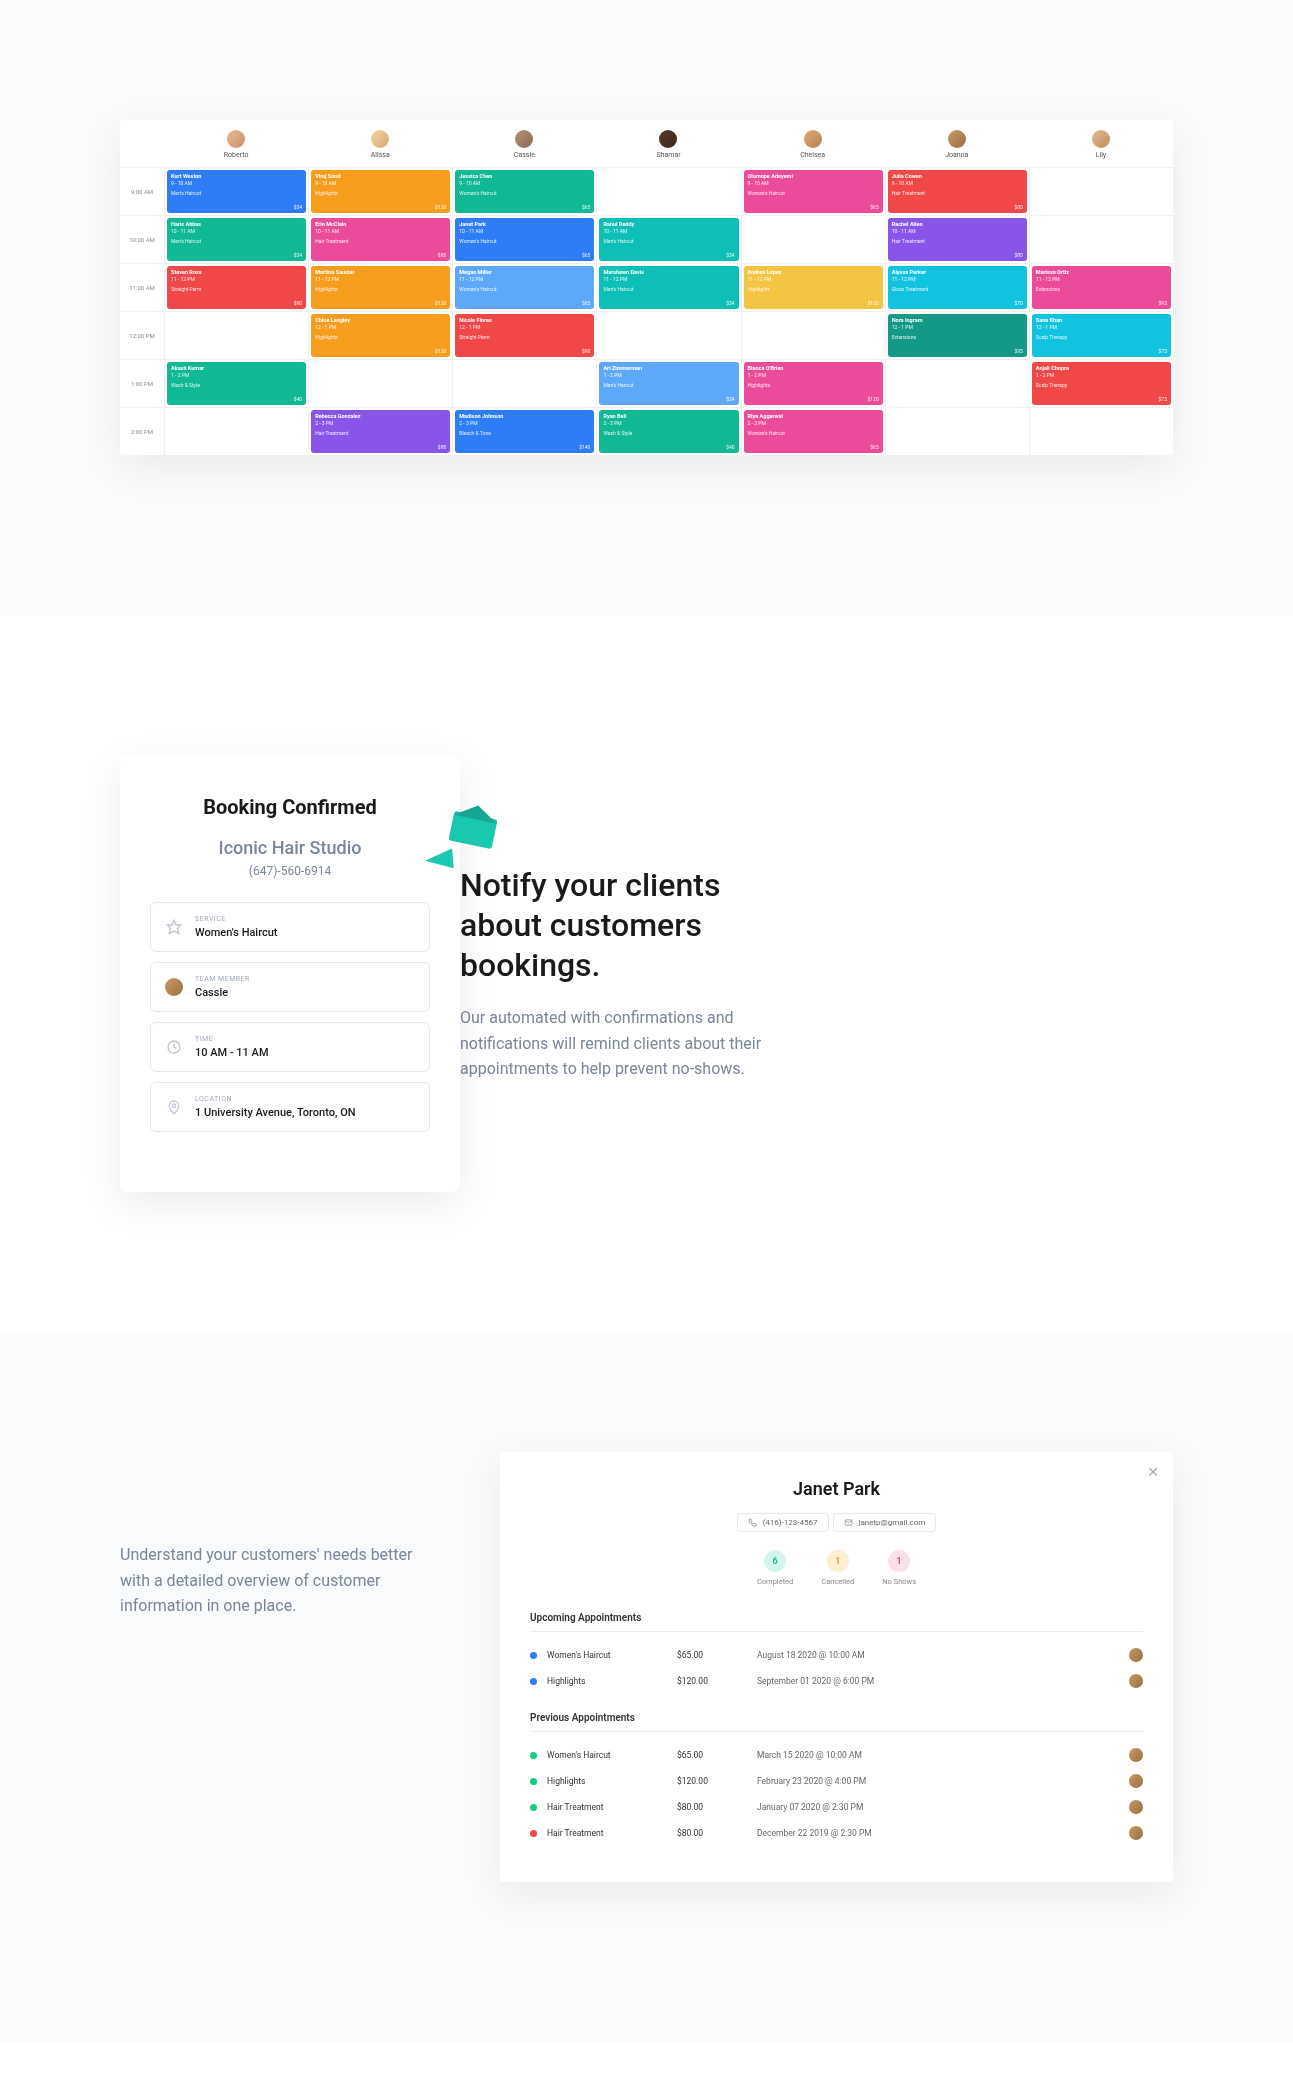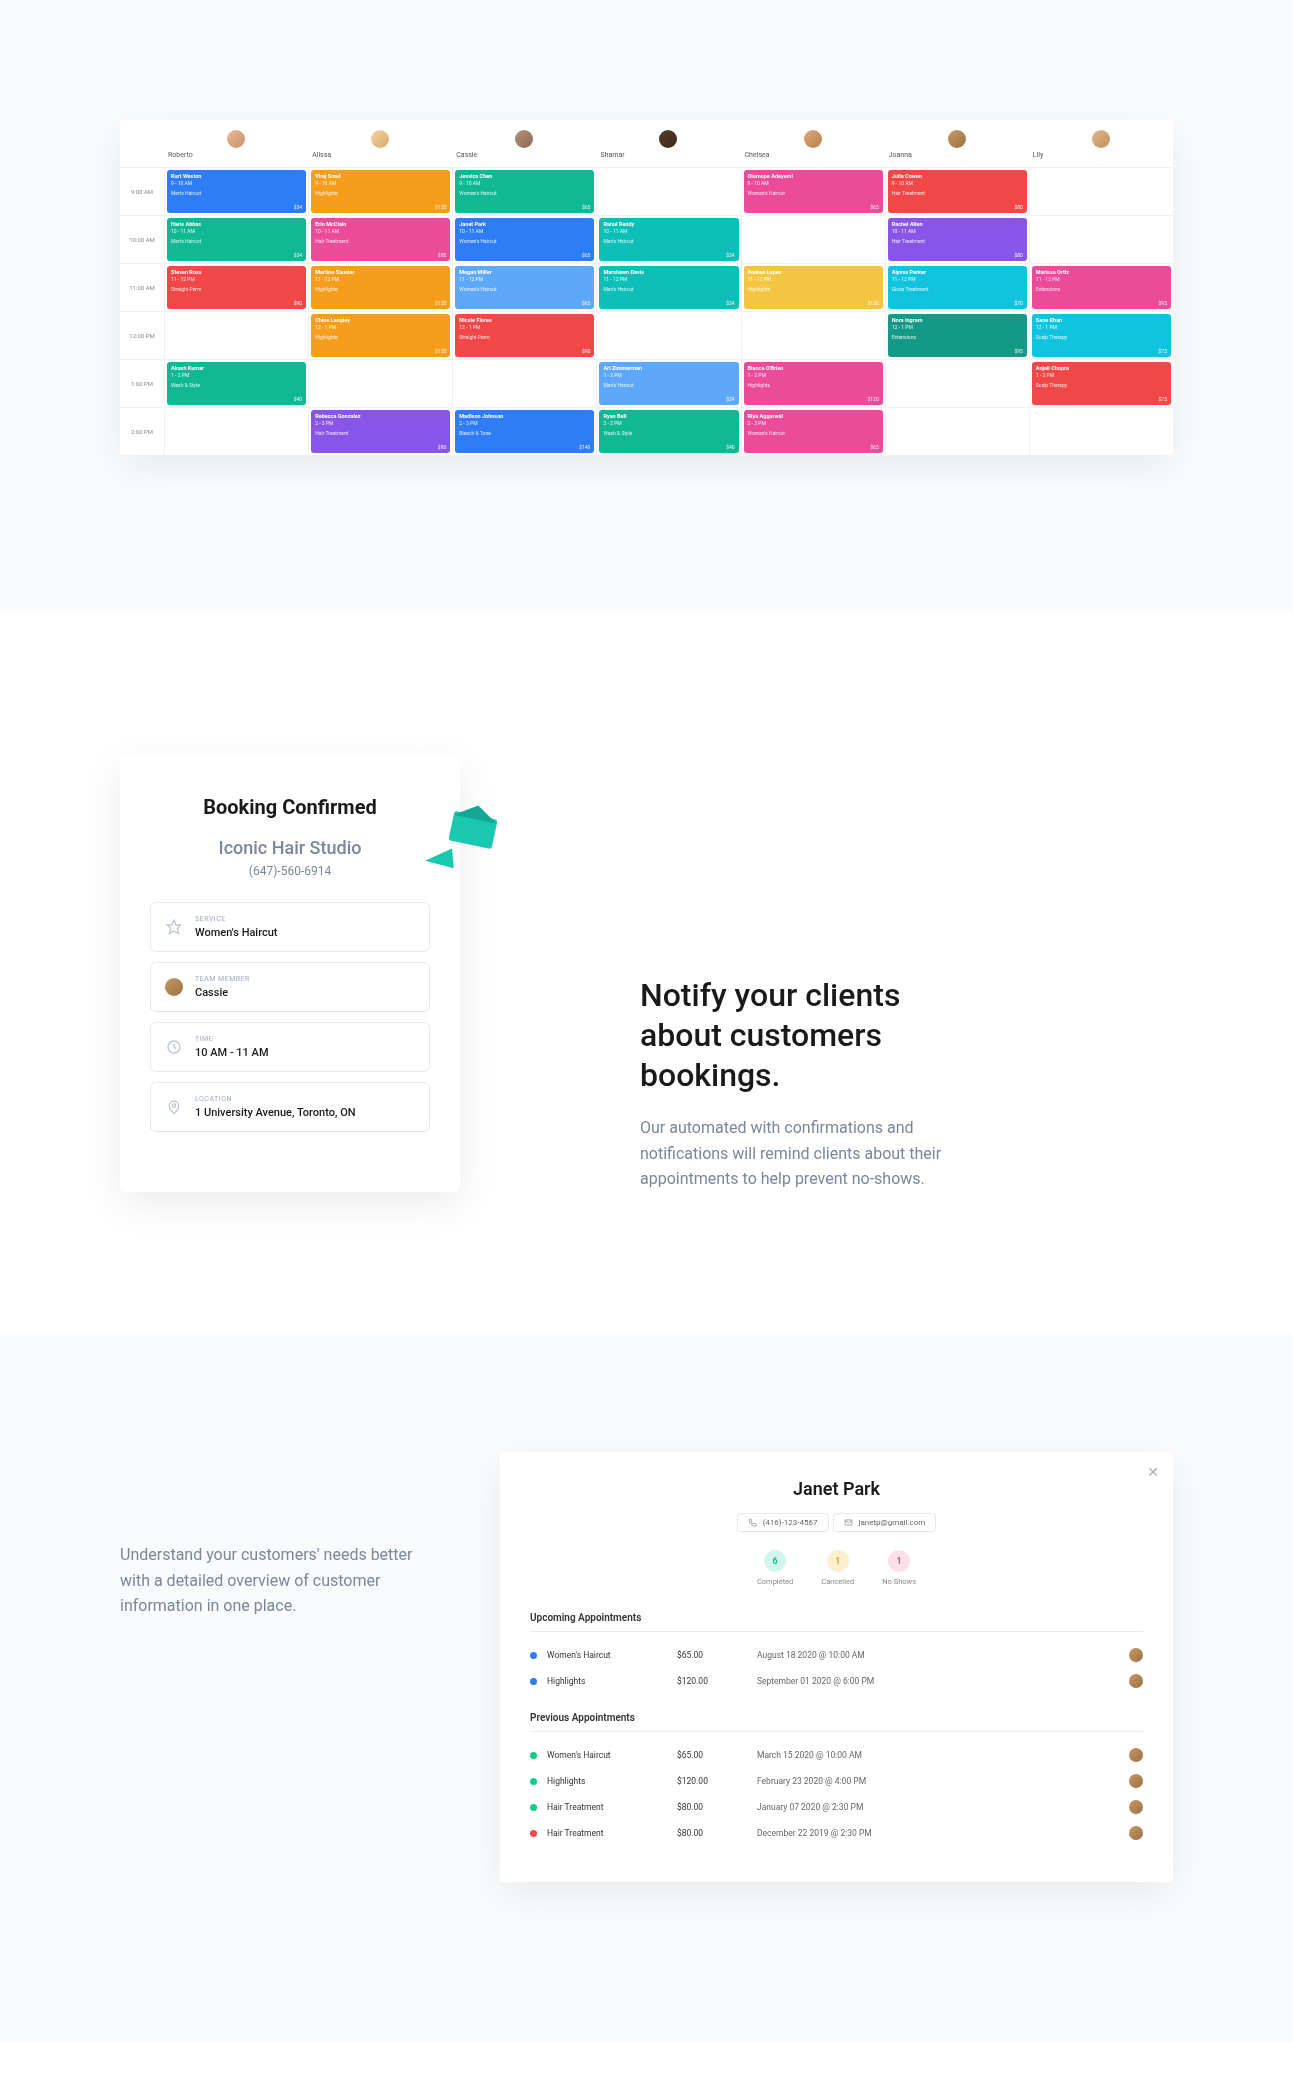--- a/index.html
+++ b/index.html
@@ -17,7 +17,7 @@
   .calendar { flex: 1; background: #fff; border-radius: 4px; box-shadow: 0 12px 40px rgba(0,0,0,0.07); font-size: 7px; min-width: 0; }
   .cal-header { display: flex; }
   .cal-timecol { width: 44px; flex-shrink: 0; }
-  .cal-staff { flex: 1; padding: 10px 4px 8px; }
+  .cal-staff { flex: 1; text-align: center; padding: 10px 4px 8px; }
   .avatar { width: 18px; height: 18px; border-radius: 50%; margin: 0 auto 3px; display: block; }
   .avatar.a1 { background: linear-gradient(135deg,#e8b896,#c8936a); }
   .avatar.a2 { background: linear-gradient(135deg,#f3d5a5,#d9a86c); }

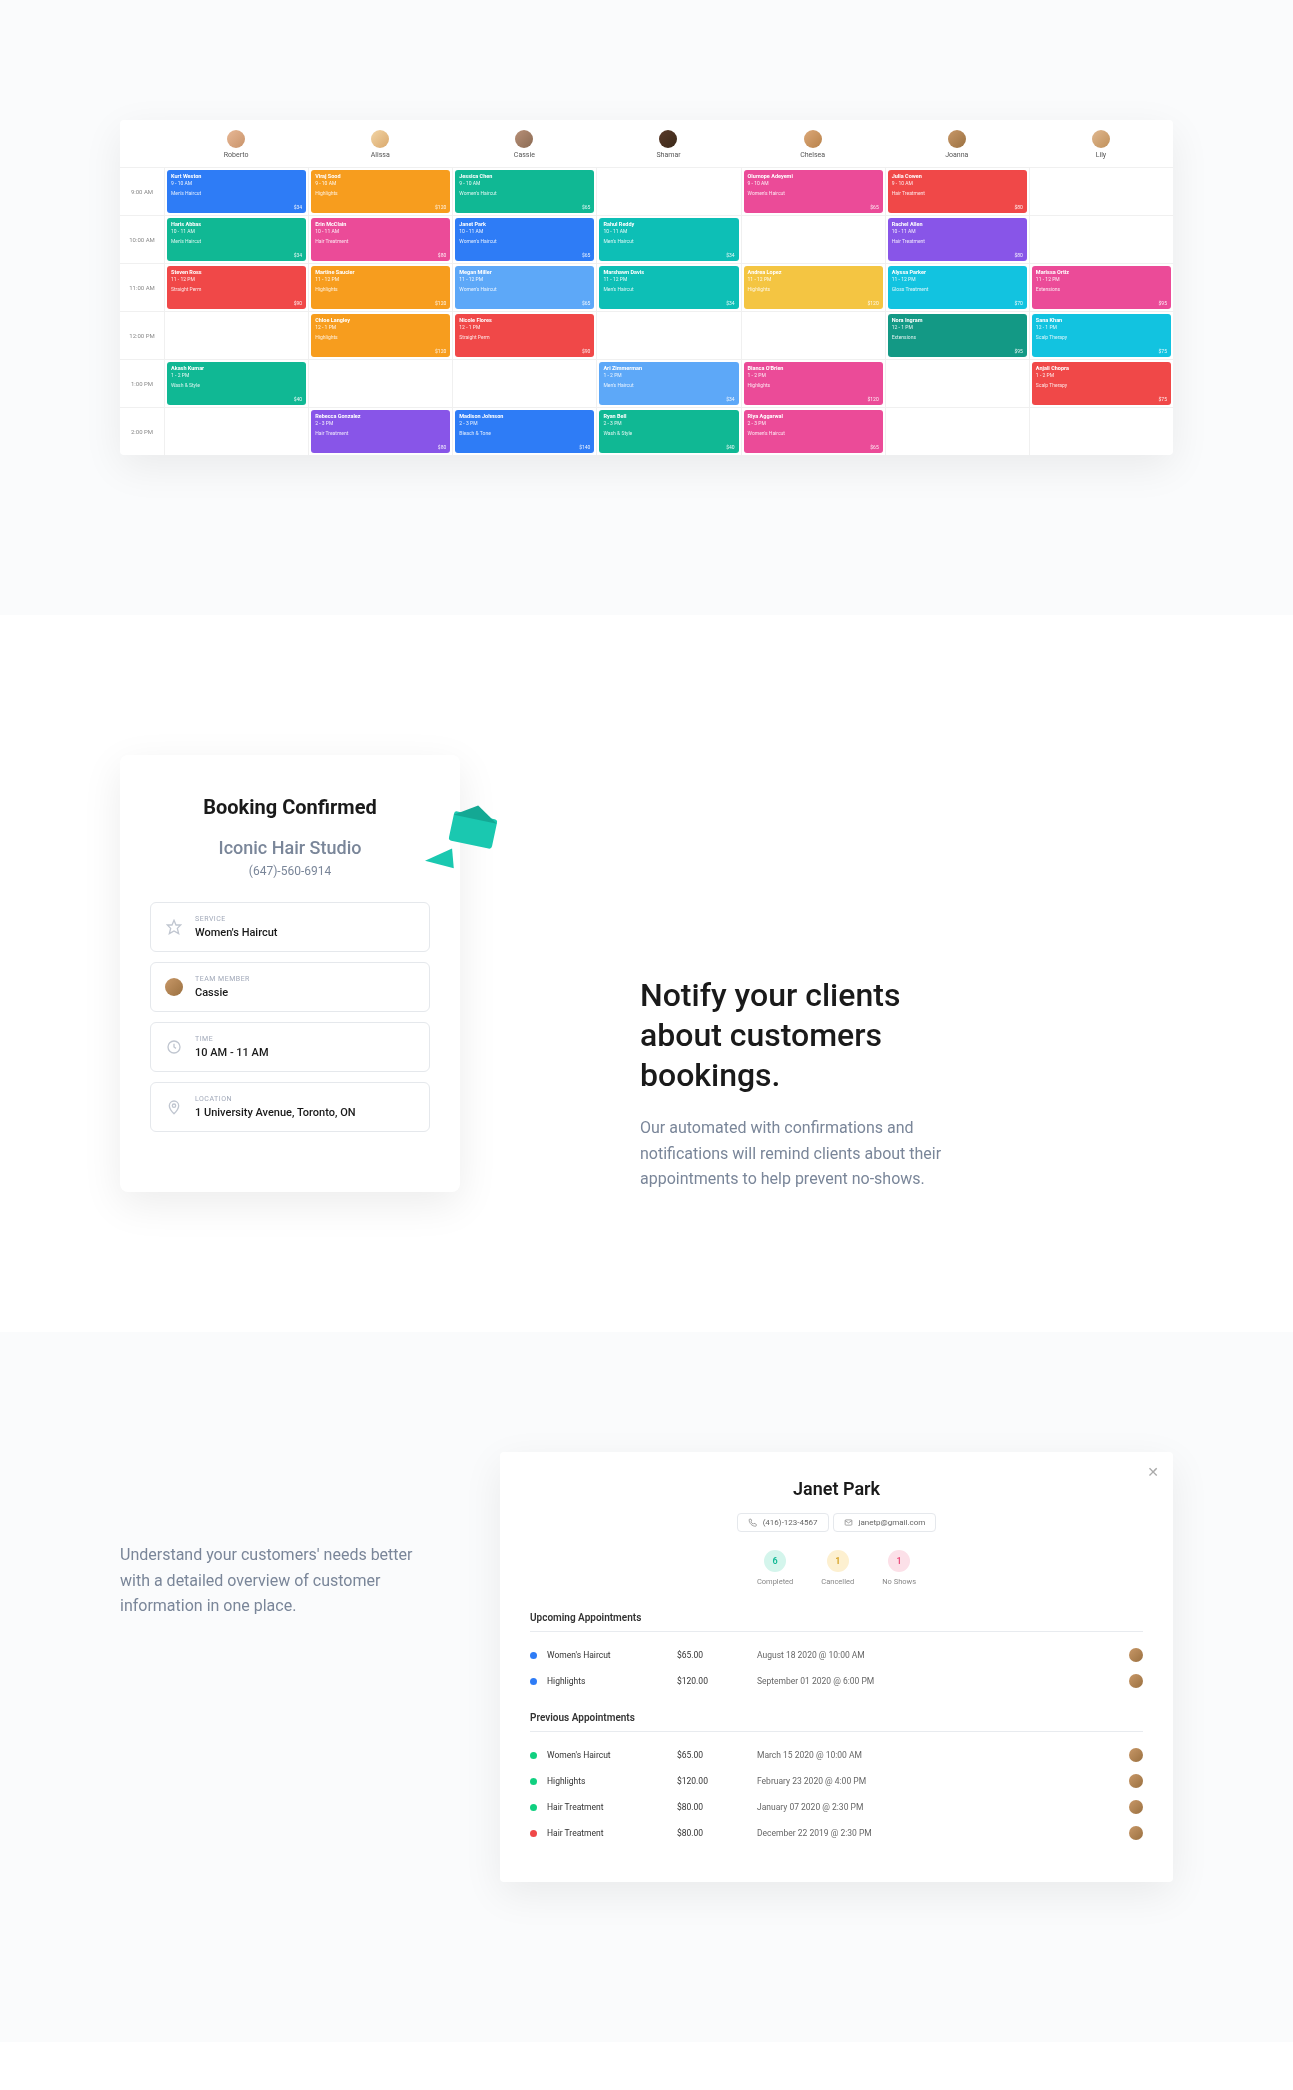--- a/index.html
+++ b/index.html
@@ -44,7 +44,7 @@
   .c-lblue { background: #5da8f8; } .c-dteal { background: #139985; }
 
   
-  .section2 { display: flex; align-items: flex-end; gap: 180px; padding-top: 140px; padding-bottom: 140px; }
+  .section2 { display: flex; align-items: center; padding-top: 140px; padding-bottom: 140px; }
   .booking-card { width: 340px; background: #fff; border-radius: 8px; box-shadow: 0 12px 40px rgba(0,0,0,0.08); padding: 40px 30px 50px; position: relative; }
   .bc-title { text-align: center; font-size: 20px; font-weight: 700; margin-bottom: 18px; }
   .bc-studio { text-align: center; font-size: 18px; color: #7a8699; font-weight: 500; margin-bottom: 6px; }

